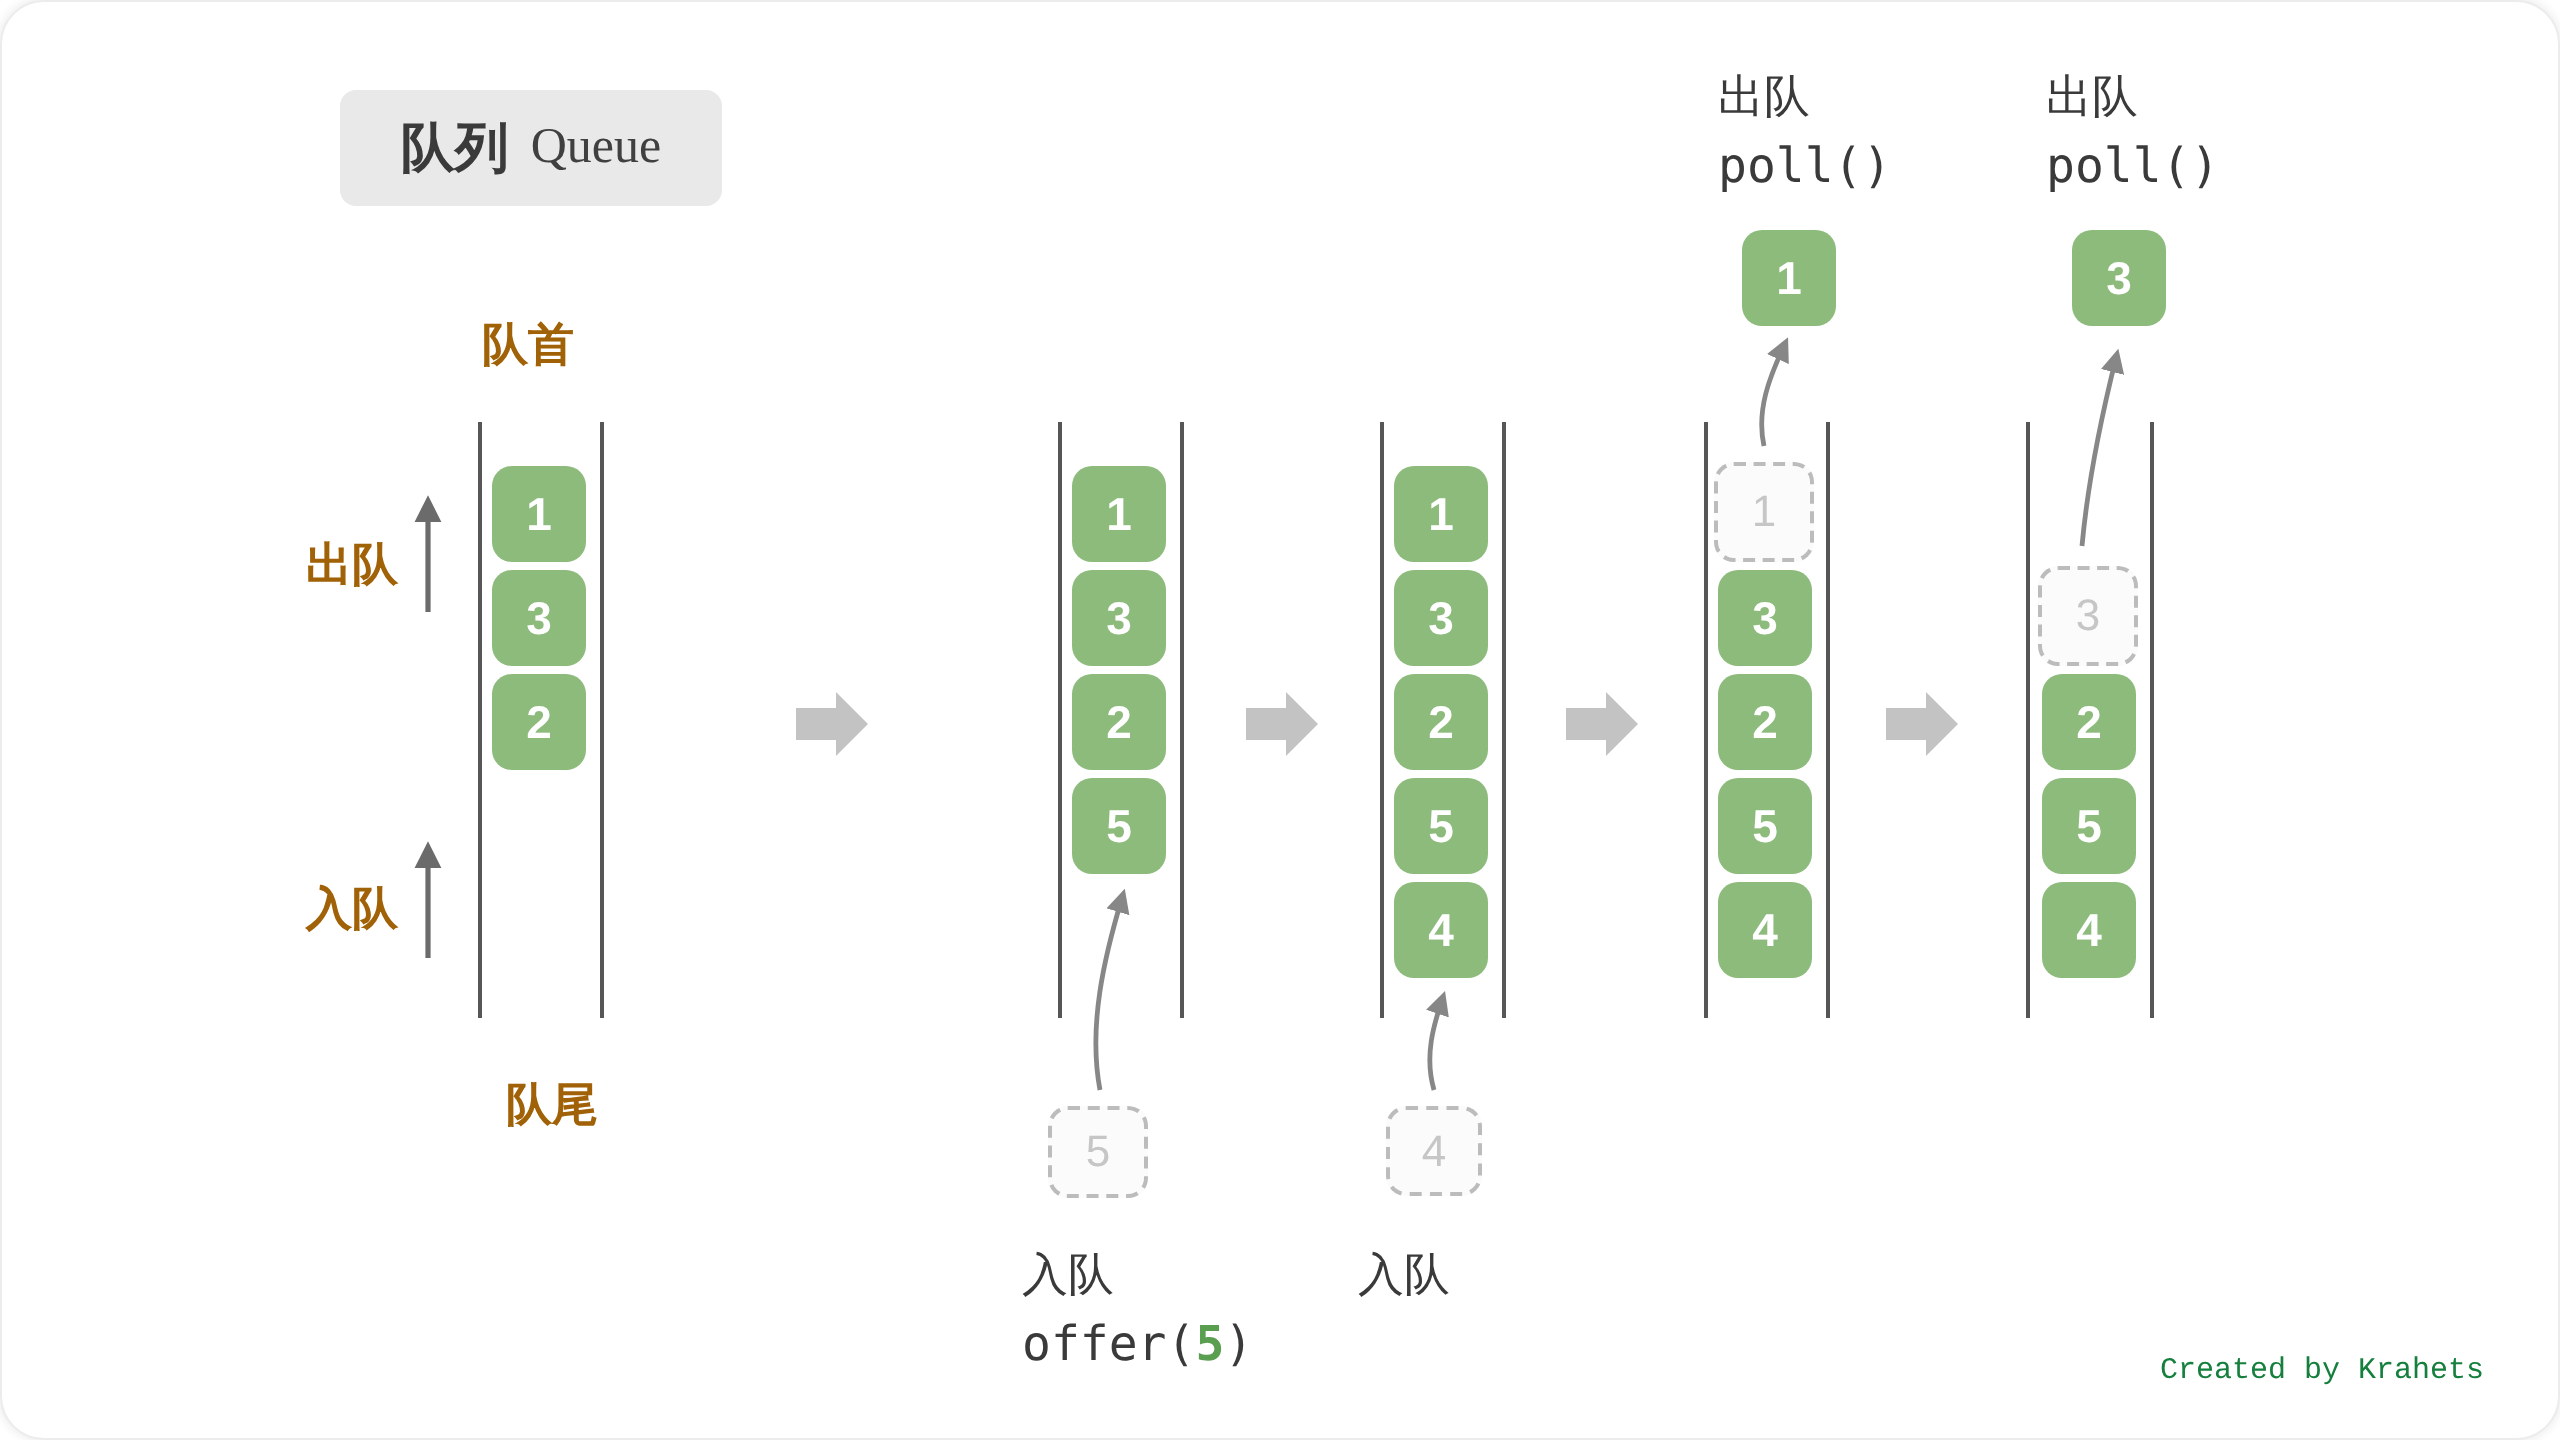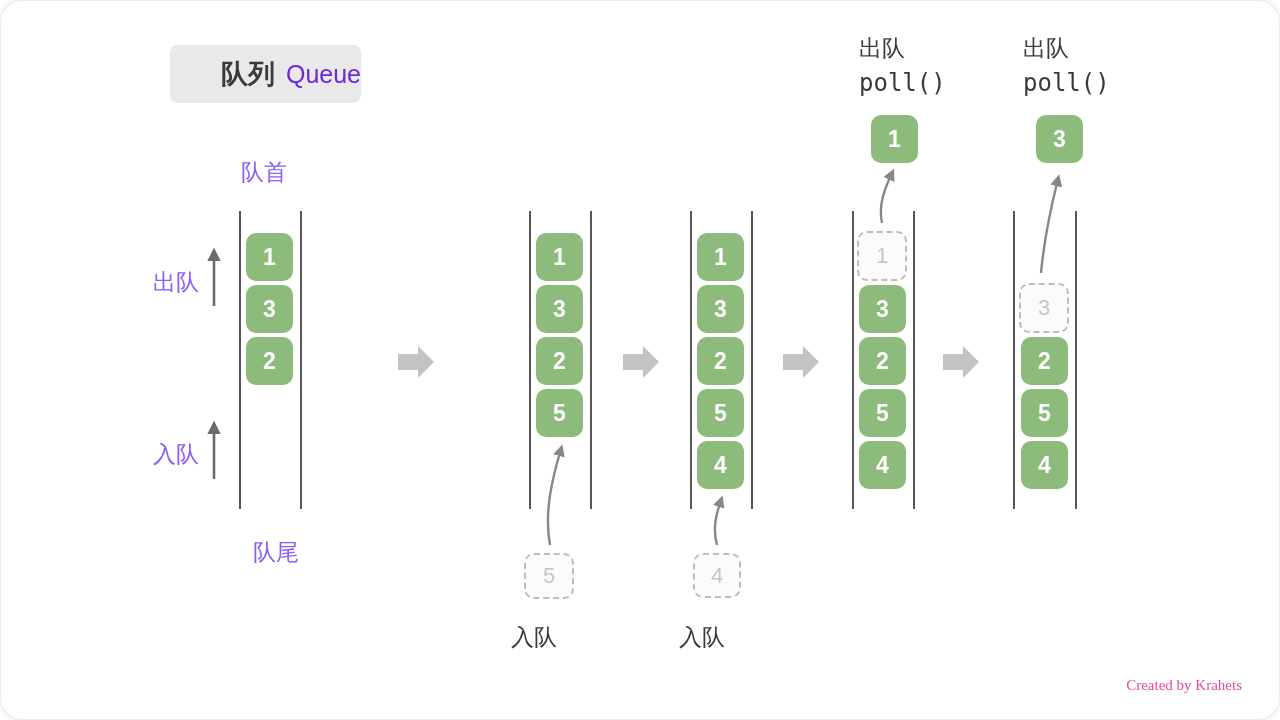--- a/index.html
+++ b/index.html
@@ -12,7 +12,7 @@
   .badge{
     position:absolute;left:169px;top:44px;width:191px;height:58px;
     background:#e9e9e9;border-radius:8px;
-    display:flex;align-items:center;justify-content:flex-end;gap:11px;
+    display:flex;align-items:center;justify-content:center;gap:11px;
   }
   .badge .zh{font-weight:700;font-size:27px;color:#3a3a3a;}
   .badge .en{font-family:Liberation Sans, sans-serif;font-size:25px;color:#6d28d9;}

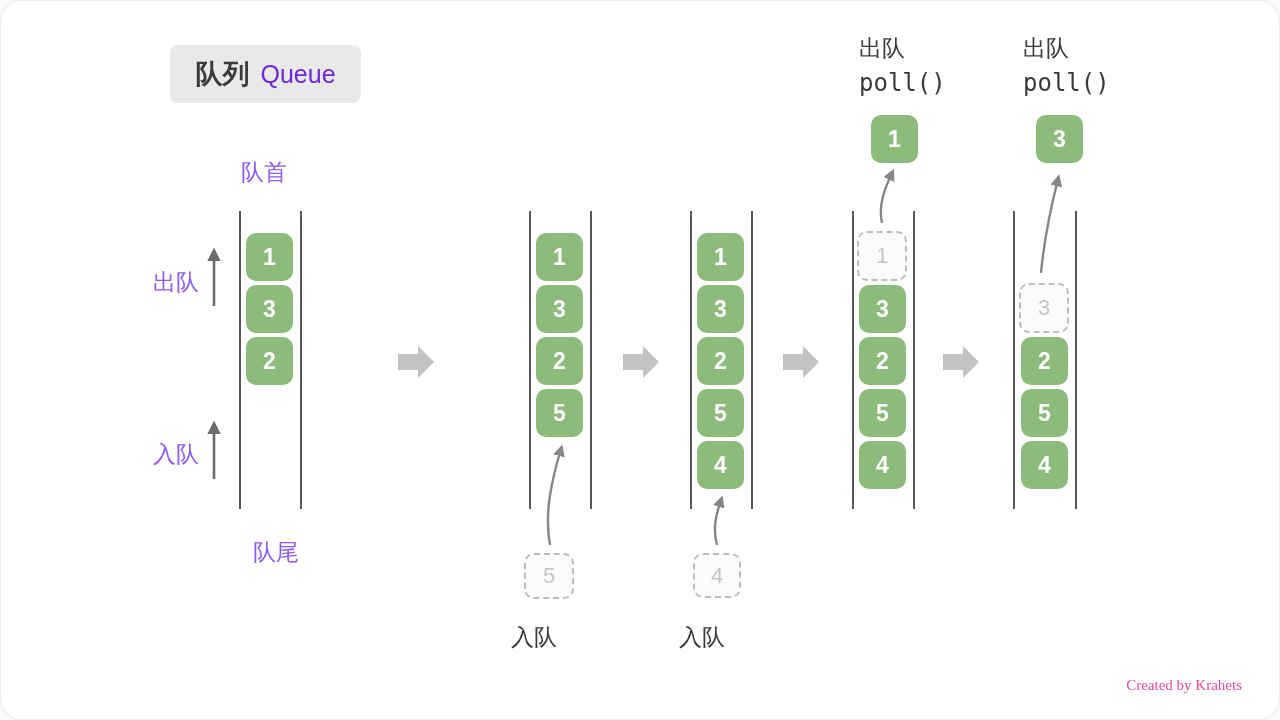--- a/index.html
+++ b/index.html
@@ -15,7 +15,7 @@
     display:flex;align-items:center;justify-content:center;gap:11px;
   }
   .badge .zh{font-weight:700;font-size:27px;color:#3a3a3a;}
-  .badge .en{font-family:Liberation Sans, sans-serif;font-size:25px;color:#6d28d9;}
+  .badge .en{font-family:Liberation Serif, serif;font-size:25px;color:#404040;}
   .cnbold{position:absolute;font-weight:400;font-size:23px;color:#8b5cf6;white-space:nowrap;}
   .wall{position:absolute;top:210px;width:1.5px;height:298px;background:#565656;}
   .block{

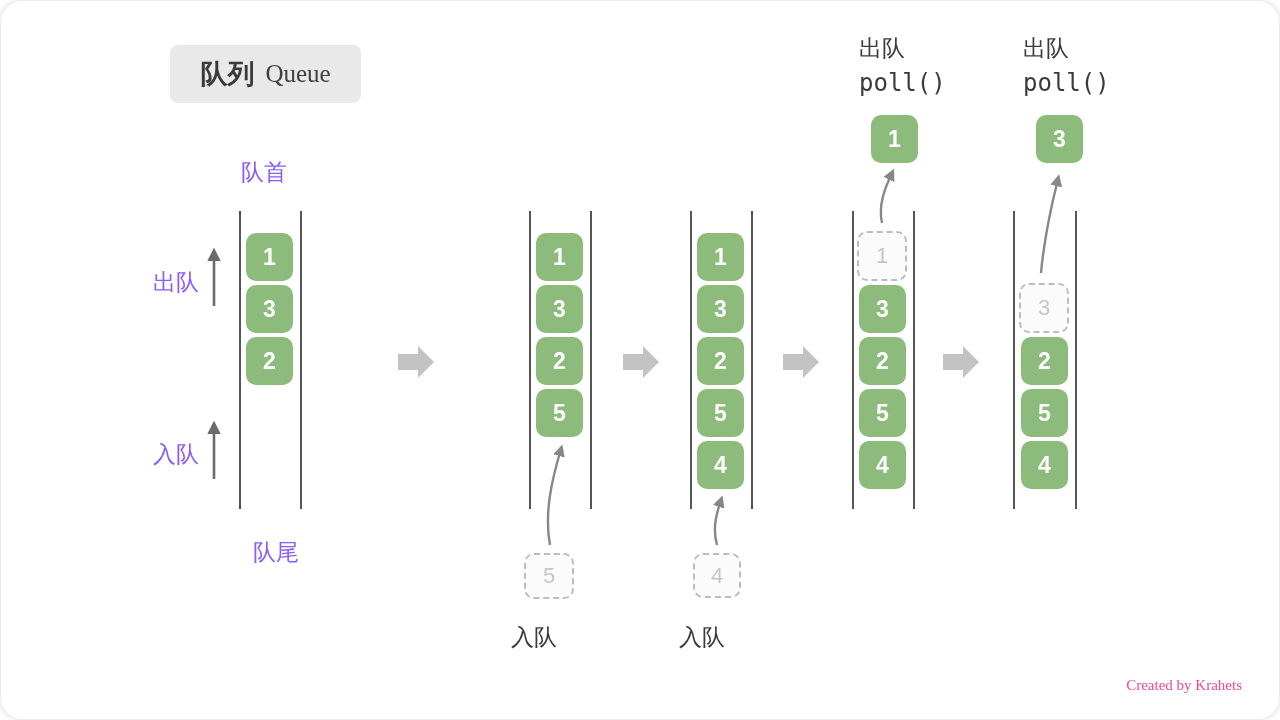--- a/index.html
+++ b/index.html
@@ -16,7 +16,7 @@
   }
   .badge .zh{font-weight:700;font-size:27px;color:#3a3a3a;}
   .badge .en{font-family:Liberation Serif, serif;font-size:25px;color:#404040;}
-  .cnbold{position:absolute;font-weight:400;font-size:23px;color:#8b5cf6;white-space:nowrap;}
+  .cnbold{position:absolute;font-weight:700;font-size:23px;color:#a16207;white-space:nowrap;}
   .wall{position:absolute;top:210px;width:1.5px;height:298px;background:#565656;}
   .block{
     position:absolute;width:47px;height:48px;border-radius:10px;

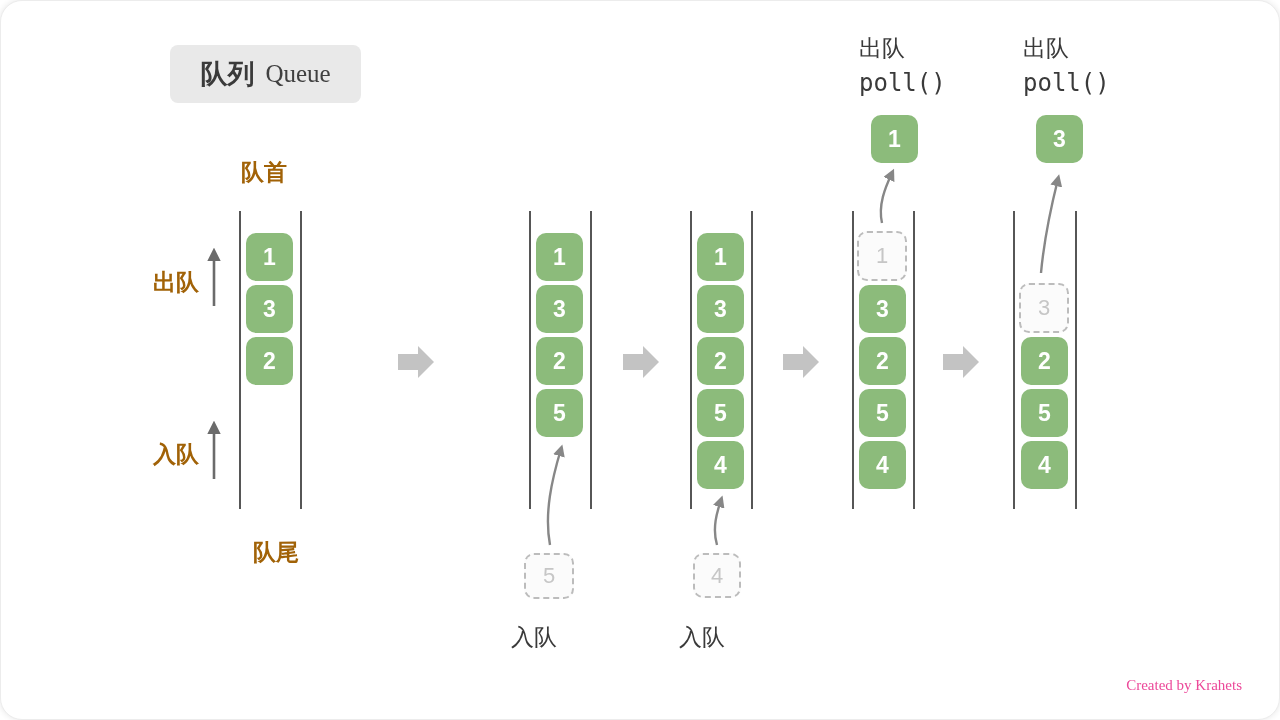--- a/index.html
+++ b/index.html
@@ -97,6 +97,7 @@
 
   <div class="op" style="left:510px;top:619px;">
     <div>入队</div>
+    <div class="code"><span>offer(</span><span class="arg">5</span><span>)</span></div>
   </div>
   <div class="op" style="left:678px;top:619px;">
     <div>入队</div>

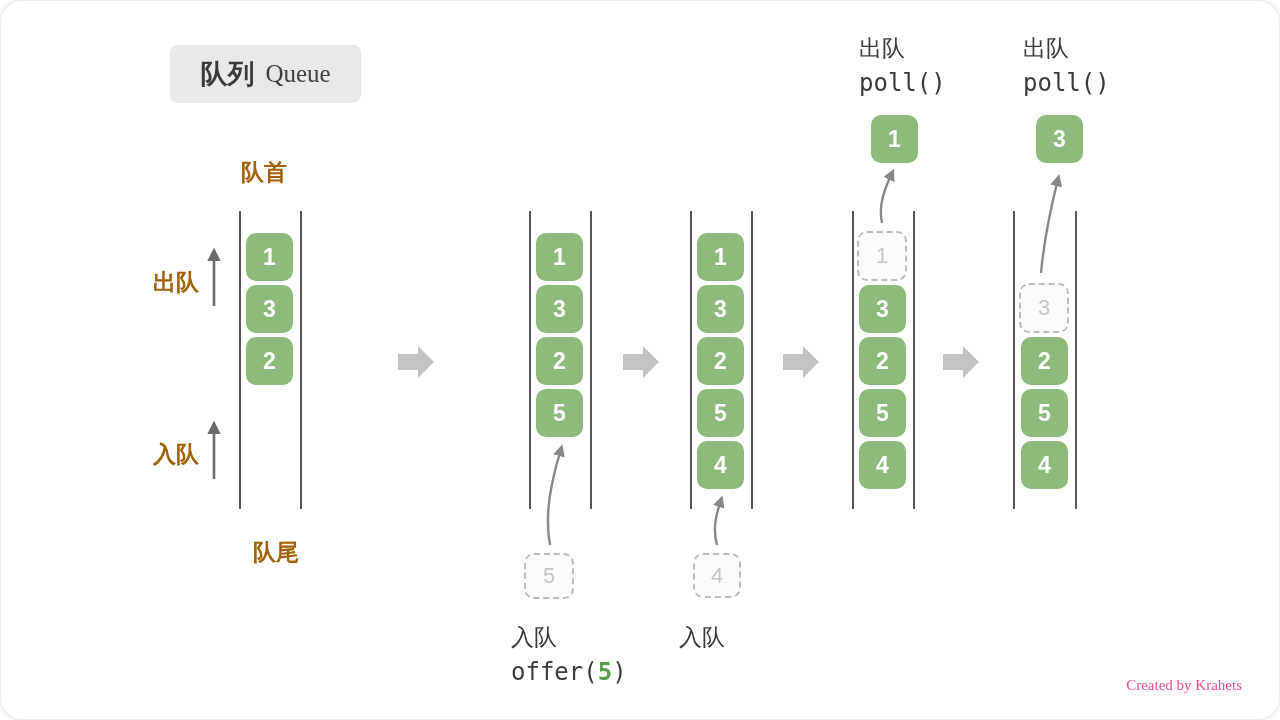--- a/index.html
+++ b/index.html
@@ -33,8 +33,8 @@
   .op .arg{color:#5a9e50;font-weight:700;}
   .watermark{
     position:absolute;right:37px;top:676px;
-    font-family:Liberation Serif, serif;
-    font-size:15px;color:#ec4899;
+    font-family:Liberation Mono, monospace;
+    font-size:15px;color:#15803d;
   }
   svg.overlay{position:absolute;left:0;top:0;pointer-events:none;}
 </style>

